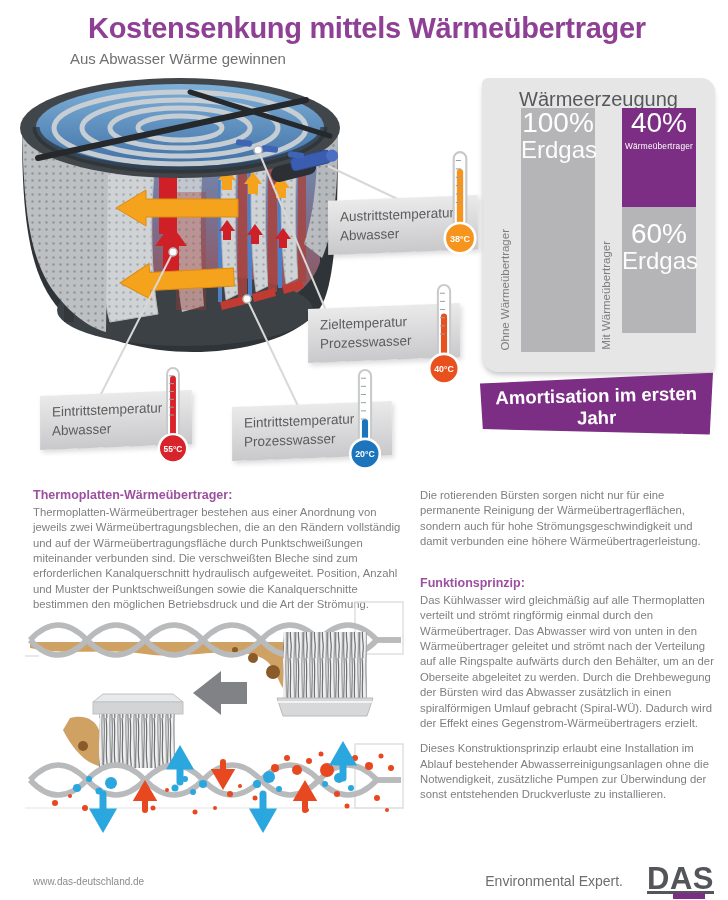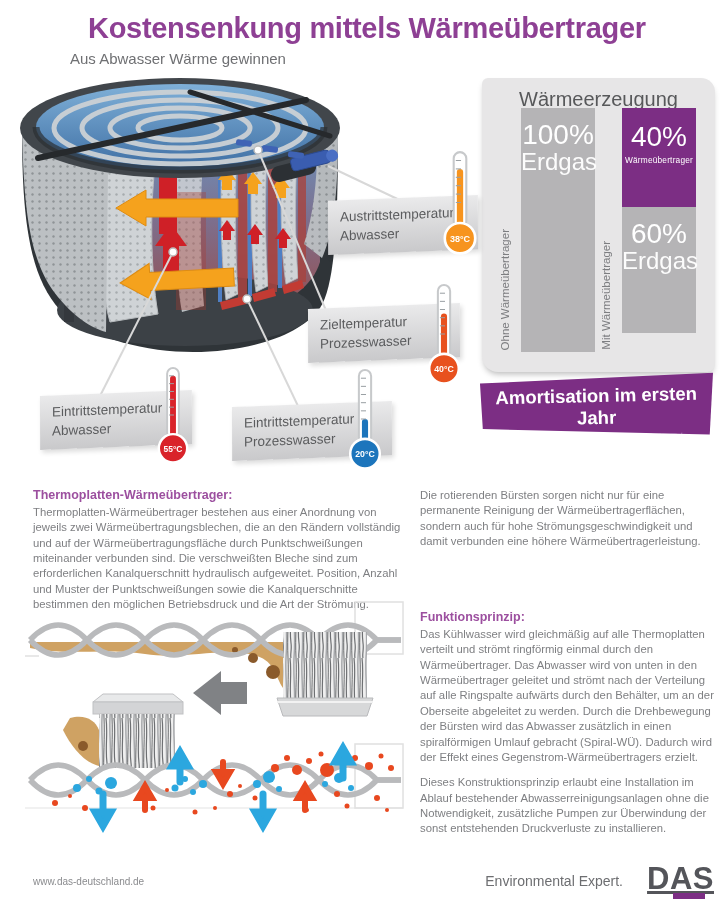--- a/index.html
+++ b/index.html
@@ -247,7 +247,7 @@
   <div class="panel">
     <div class="panel-title">Wärmeerzeugung</div>
     <div class="bar bar1">
-      <div class="seg seg-gray" style="height:185px;padding-top:12px;">
+      <div class="seg seg-gray" style="height:185px;padding-top:0;">
         <div class="big">100%</div>
         <div class="mid">Erdgas</div>
       </div>

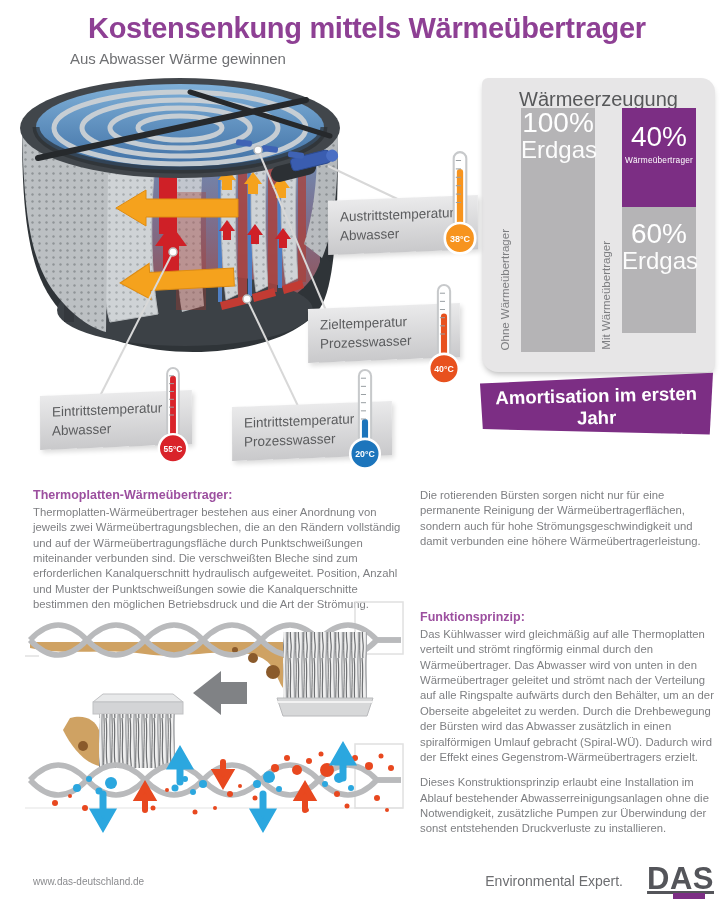--- a/index.html
+++ b/index.html
@@ -253,7 +253,7 @@
       </div>
     </div>
     <div class="bar bar2">
-      <div class="seg seg-purple" style="height:99px;padding-top:14px;">
+      <div class="seg seg-purple" style="height:99px;">
         <div class="big">40%</div>
         <div class="tiny">Wärmeübertrager</div>
       </div>

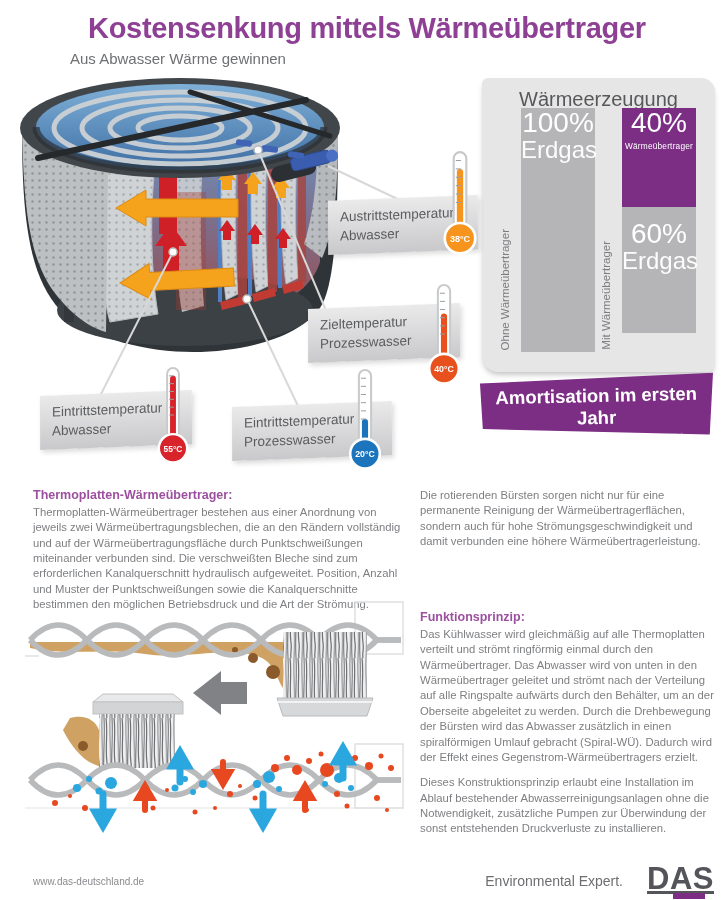--- a/index.html
+++ b/index.html
@@ -45,7 +45,7 @@
   .section{position:absolute;z-index:1;}
   .sec-left{left:33px;top:488px;width:368px;}
   .sec-right1{left:420px;top:488px;width:294px;}
-  .sec-right2{left:420px;top:610px;width:294px;}
+  .sec-right2{left:420px;top:576px;width:294px;}
   .section h3{margin:0 0 3px;font-size:12.5px;color:#9c4f9f;font-weight:700;}
   .section p{margin:0 0 10px;font-size:11.3px;color:#7e7f82;line-height:1.36;}
   

